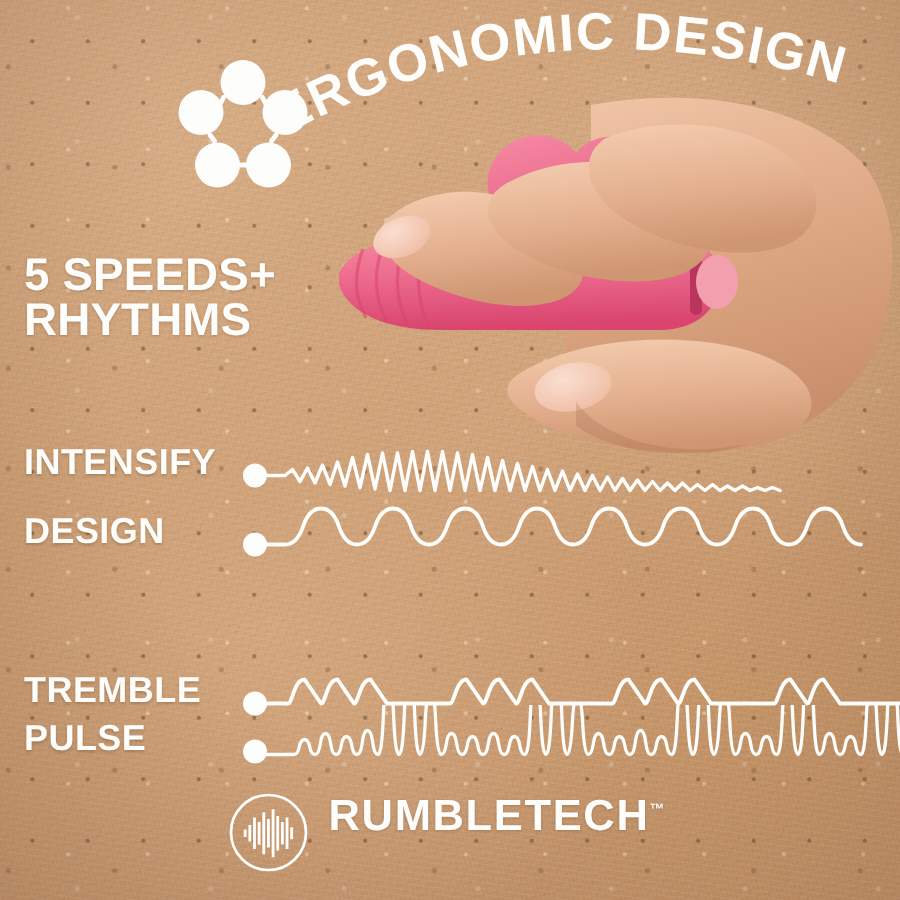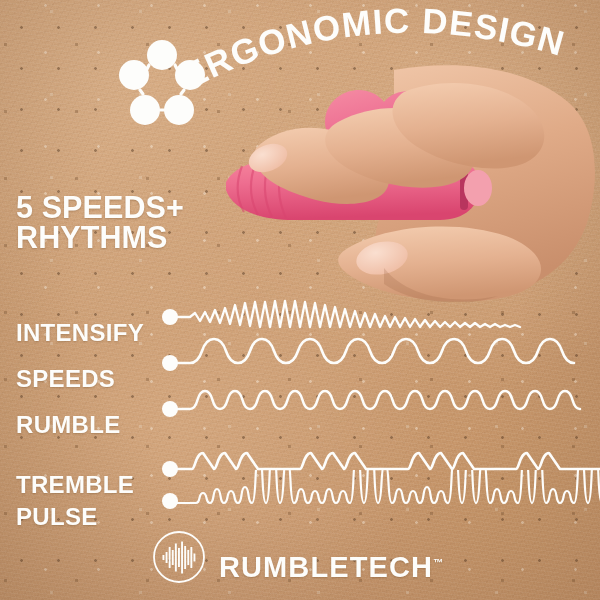--- a/index.html
+++ b/index.html
@@ -50,7 +50,7 @@
   }
 
   
-  .ink{color:#fdfdfb;margin-top:24px;}
+  .ink{color:#fdfdfb;}
 
   
   #badge{position:absolute;left:116px;top:38px;width:92px;height:92px;}

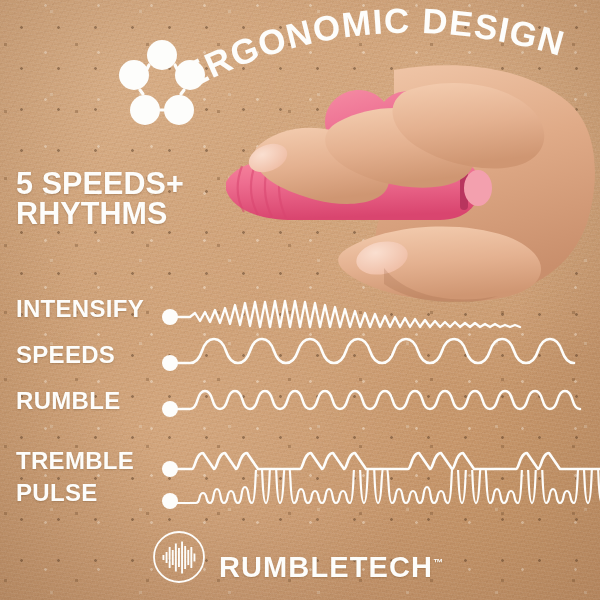--- a/index.html
+++ b/index.html
@@ -211,7 +211,7 @@
     </div>
 
     <div class="row" style="top:46px">
-      <span class="label ink">SPEEDS</span>
+      <span class="label ink">DESIGN</span>
       <svg class="wave" viewBox="0 0 600 46" preserveAspectRatio="none">
         <circle cx="170" cy="31" r="8" fill="#fdfdfb"></circle>
         <path d="M170 31 H190

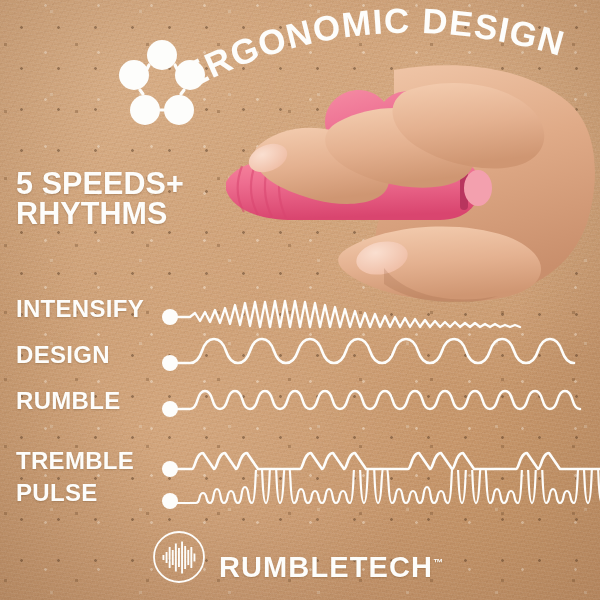--- a/index.html
+++ b/index.html
@@ -226,26 +226,6 @@
       </svg>
     </div>
 
-    <div class="row" style="top:92px">
-      <span class="label ink">RUMBLE</span>
-      <svg class="wave" viewBox="0 0 600 46" preserveAspectRatio="none">
-        <circle cx="170" cy="31" r="8" fill="#fdfdfb"></circle>
-        <path d="M170 31 H190
-                 q5 0 7.5 -9 t7.5 -9 7.5 9 7.5 9
-                 q5 0 7.5 -9 t7.5 -9 7.5 9 7.5 9
-                 q5 0 7.5 -9 t7.5 -9 7.5 9 7.5 9
-                 q5 0 7.5 -9 t7.5 -9 7.5 9 7.5 9
-                 q5 0 7.5 -9 t7.5 -9 7.5 9 7.5 9
-                 q5 0 7.5 -9 t7.5 -9 7.5 9 7.5 9
-                 q5 0 7.5 -9 t7.5 -9 7.5 9 7.5 9
-                 q5 0 7.5 -9 t7.5 -9 7.5 9 7.5 9
-                 q5 0 7.5 -9 t7.5 -9 7.5 9 7.5 9
-                 q5 0 7.5 -9 t7.5 -9 7.5 9 7.5 9
-                 q5 0 7.5 -9 t7.5 -9 7.5 9 7.5 9
-                 q5 0 7.5 -9 t7.5 -9 7.5 9 7.5 9
-                 q5 0 7.5 -9 t7.5 -9 7.5 9 7.5 9" fill="none" stroke="#fdfdfb" stroke-width="2.6" stroke-linejoin="round" stroke-linecap="round"></path>
-      </svg>
-    </div>
 
     <div class="row" style="top:152px">
       <span class="label ink">TREMBLE</span>

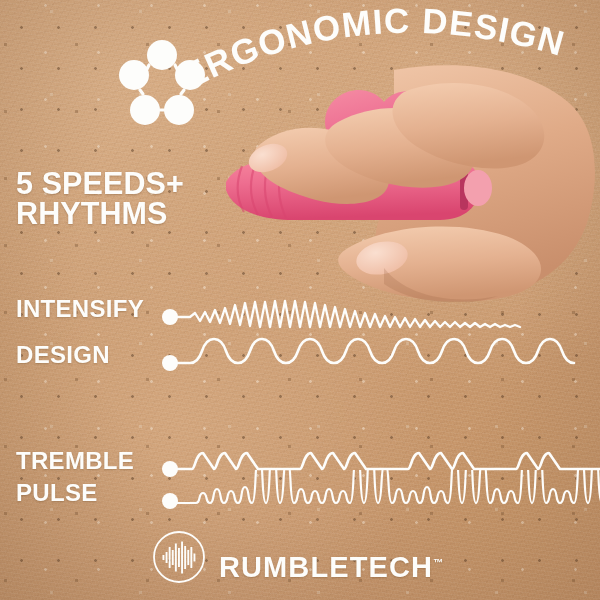--- a/index.html
+++ b/index.html
@@ -82,7 +82,7 @@
   .row .wave{position:absolute;left:0;top:0;width:600px;height:46px;}
 
   
-  #brand{position:absolute;left:152px;top:528px;height:56px;display:flex;align-items:flex-end;gap:13px;}
+  #brand{position:absolute;left:152px;top:528px;height:56px;display:flex;align-items:flex-start;gap:13px;}
   #brandmark{width:54px;height:54px;flex:0 0 54px;}
   #brandtext{
     position:relative;font-size:29px;font-weight:600;letter-spacing:1.1px;

